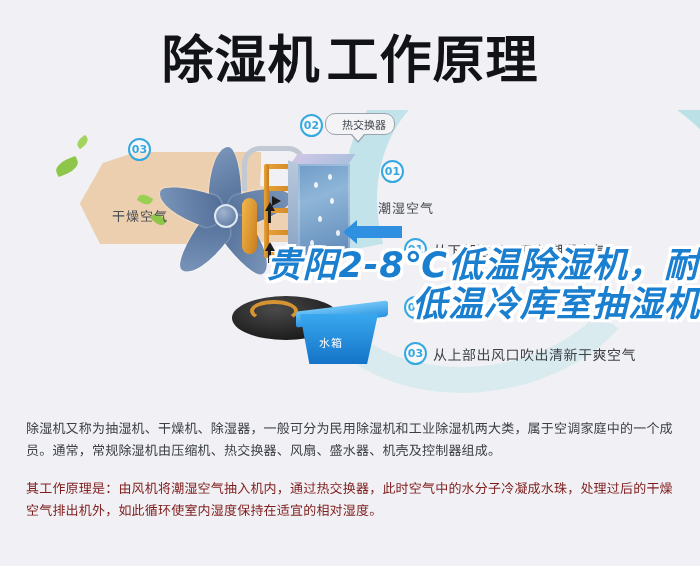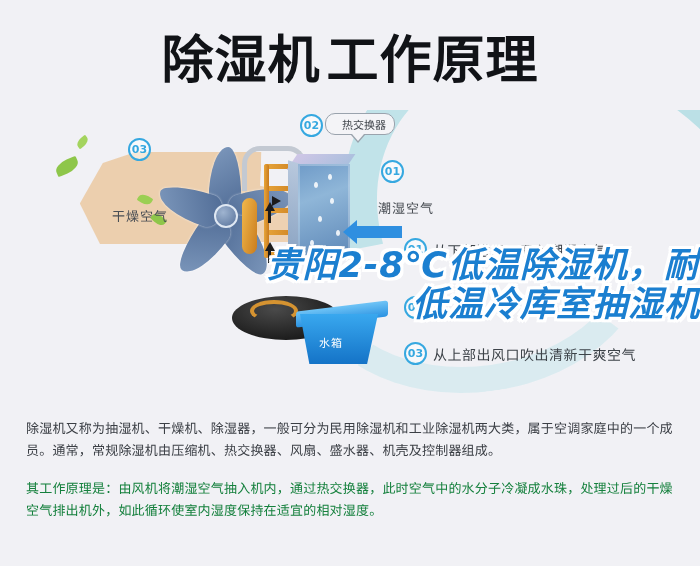--- a/index.html
+++ b/index.html
@@ -397,7 +397,7 @@
     margin: 0 0 6px 0;
     font-size: 13px;
     line-height: 22px;
-    color: #15803d;
+    color: #7f1d1d;
     letter-spacing: .2px;
   }
   .copy p.second { margin-top: 16px; }

